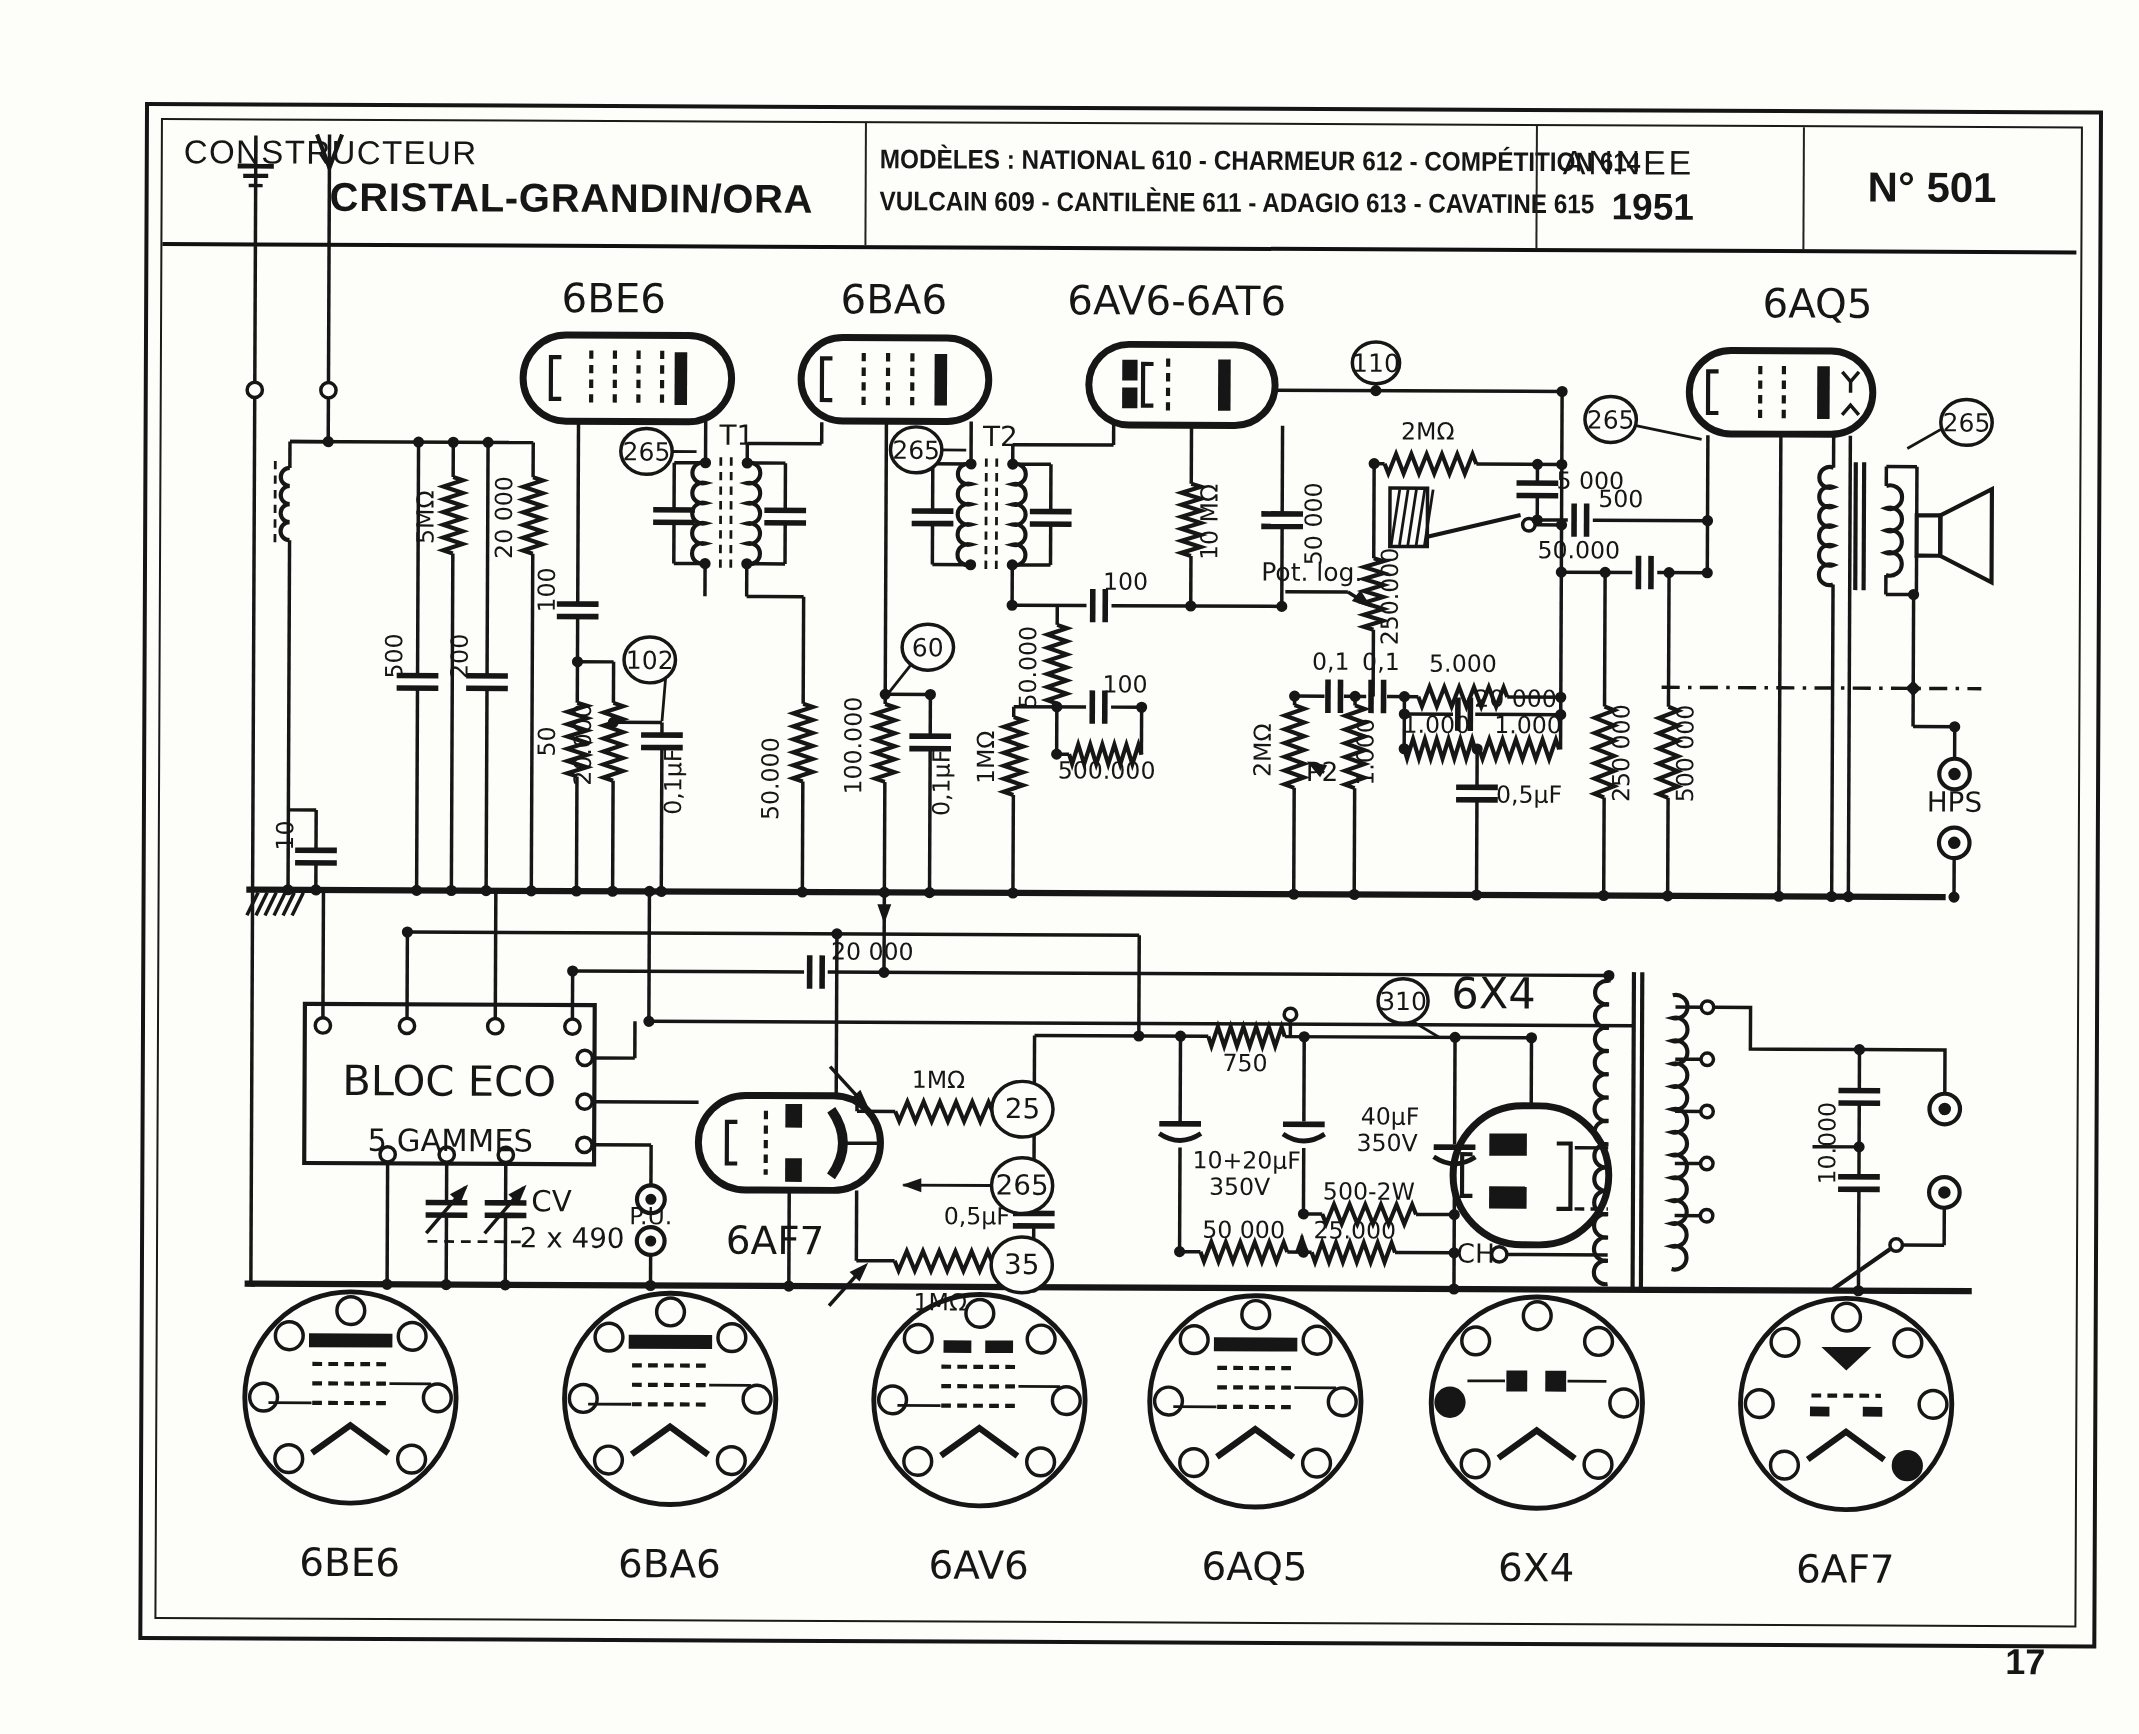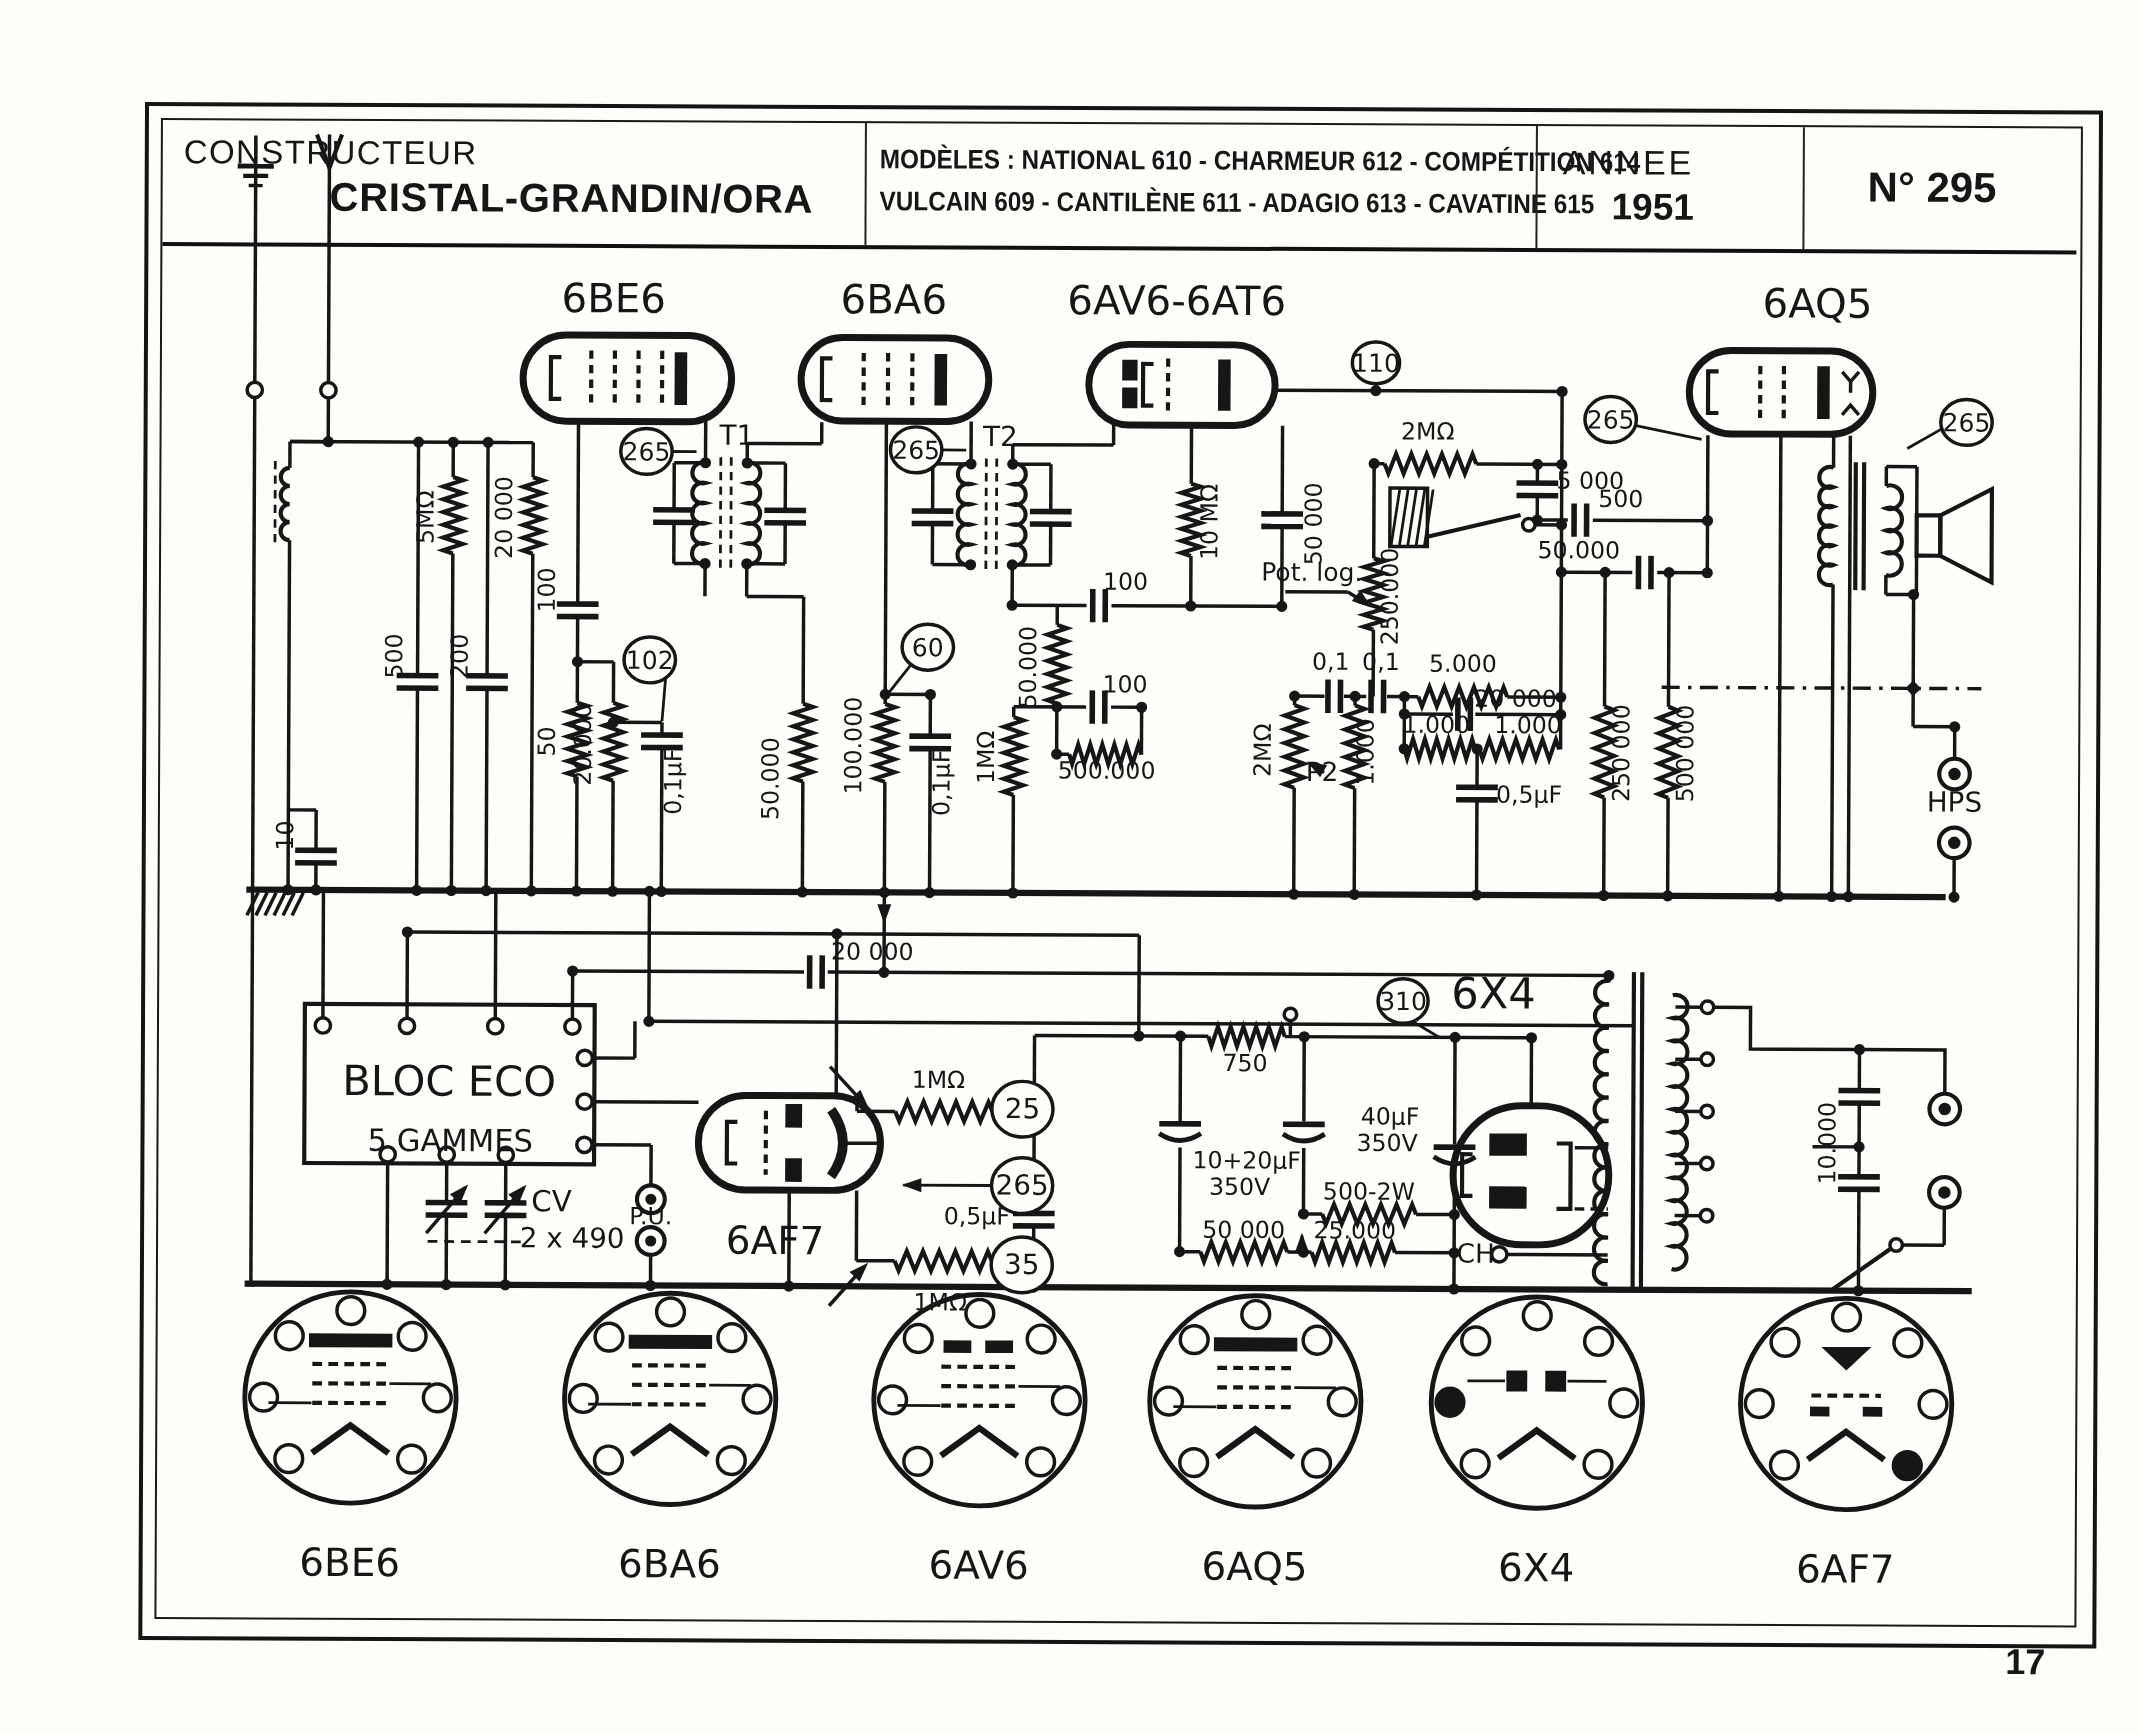--- a/index.html
+++ b/index.html
@@ -50,7 +50,7 @@
       <div class="annee-v">1951</div>
     </div>
     <div class="hcell c4">
-      <div class="numero">N° 295</div>
+      <div class="numero">N° 501</div>
     </div>
   </div>
 

